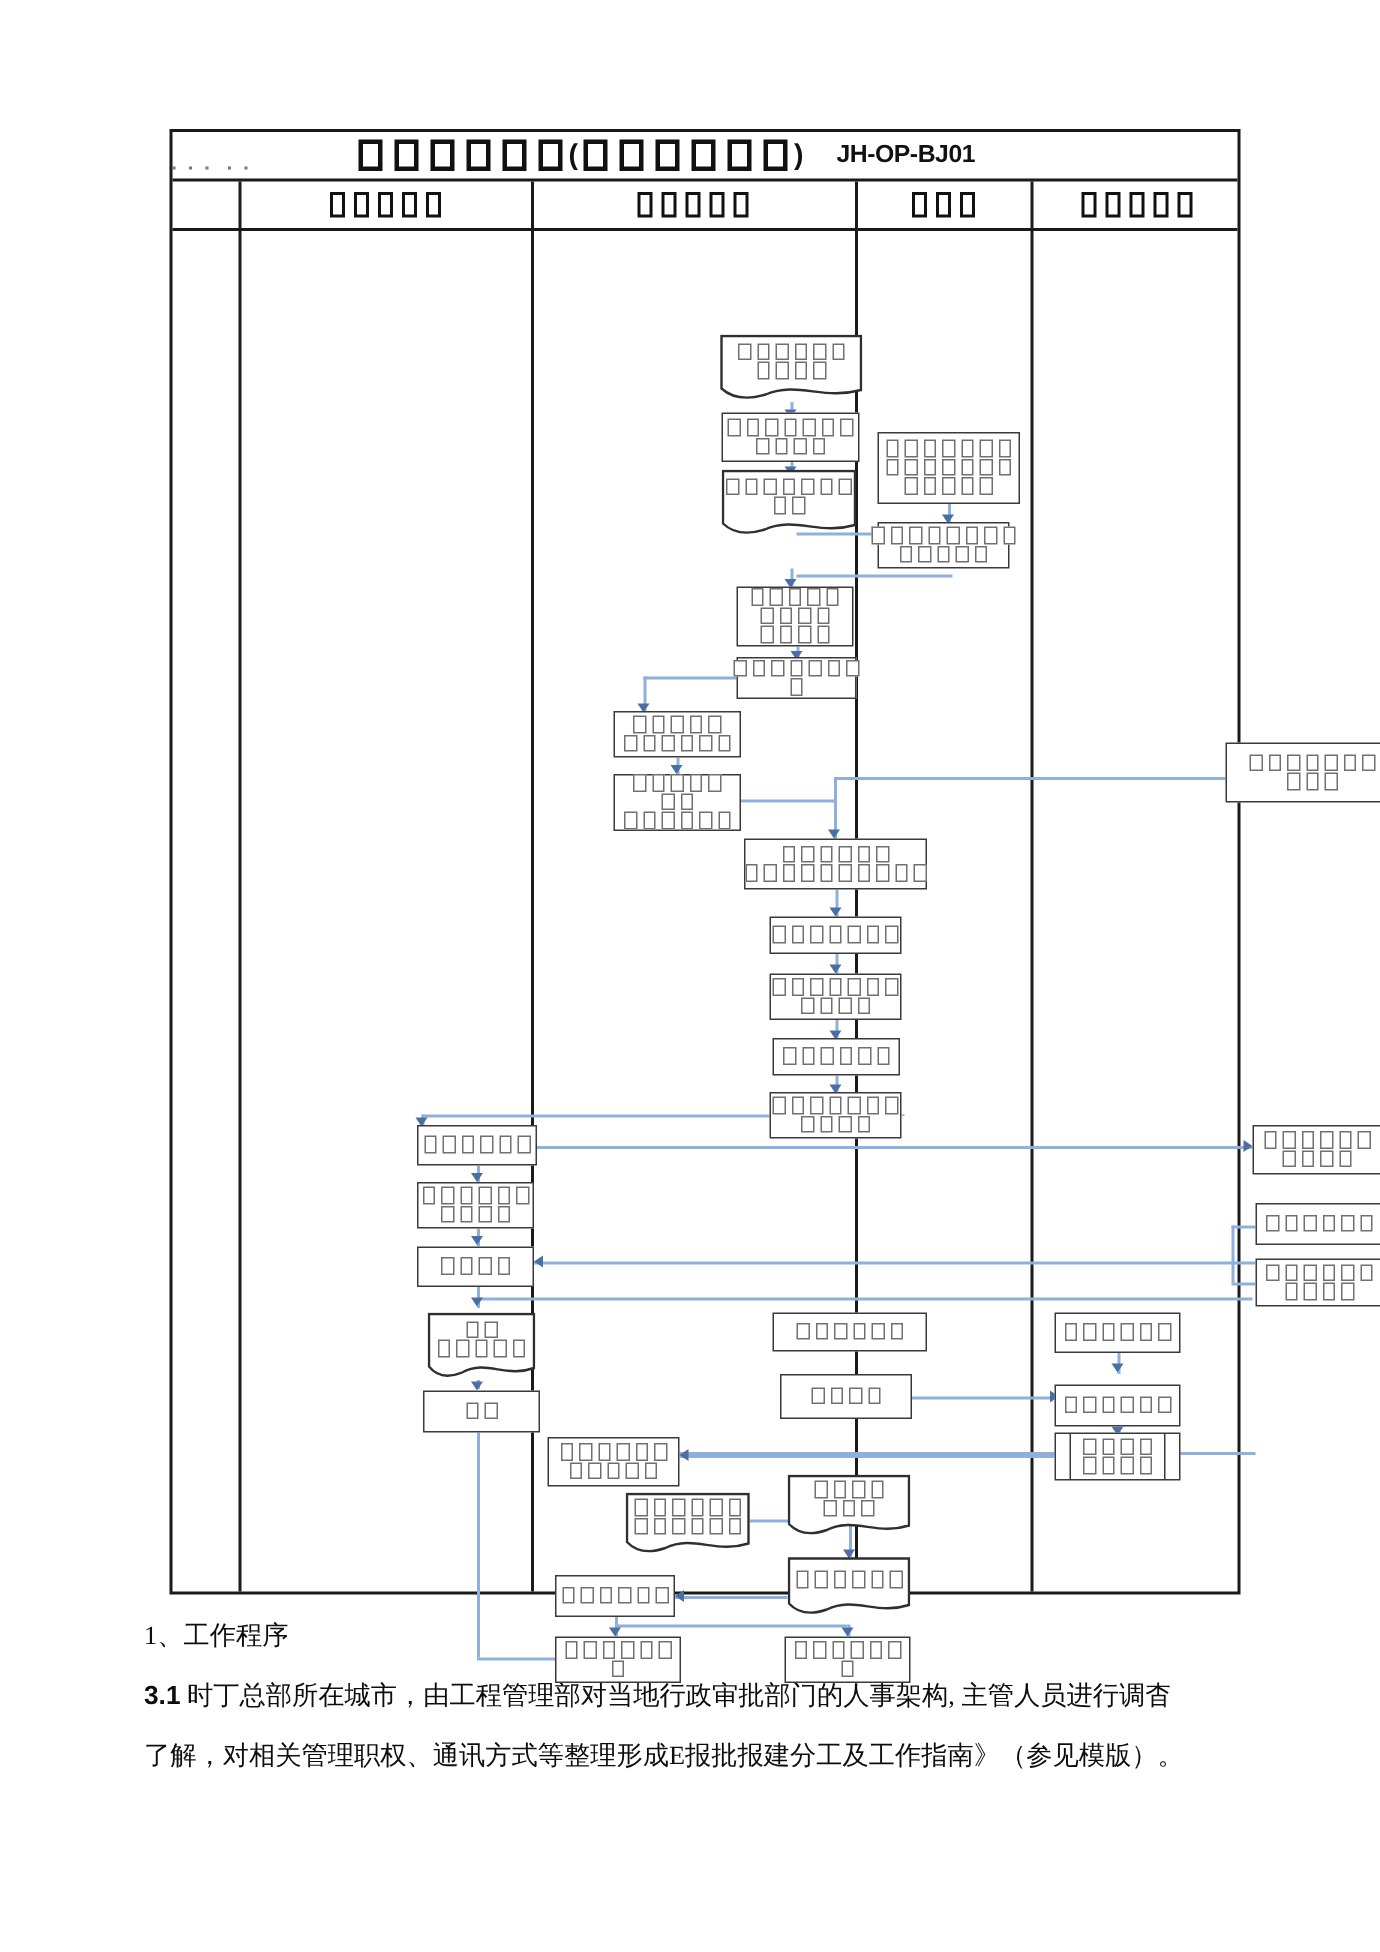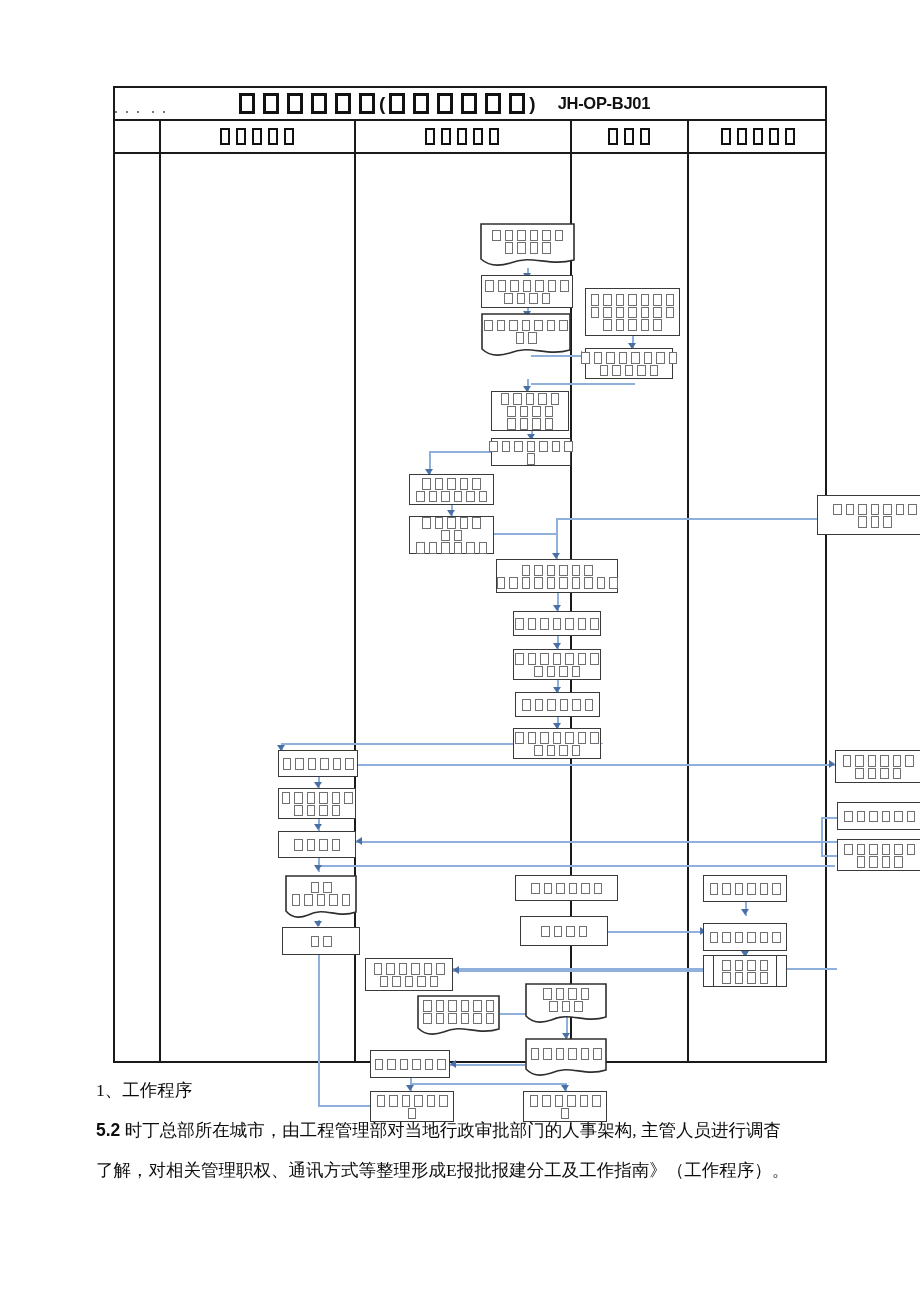--- a/index.html
+++ b/index.html
@@ -410,7 +410,7 @@
 <div id="body-text">
   <div class="para">1、工作程序</div>
   <div class="para">
-    <b>5.2</b>
+    <b>3.1</b>
     <span>时丁总部所在城市，由工程管理部对当地行政审批部门的人事架构, 主管人员进行调杳</span>
   </div>
   <div class="para">了解，对相关管理职权、通讯方式等整理形成E报批报建分工及工作指南》（工作程序）。</div>

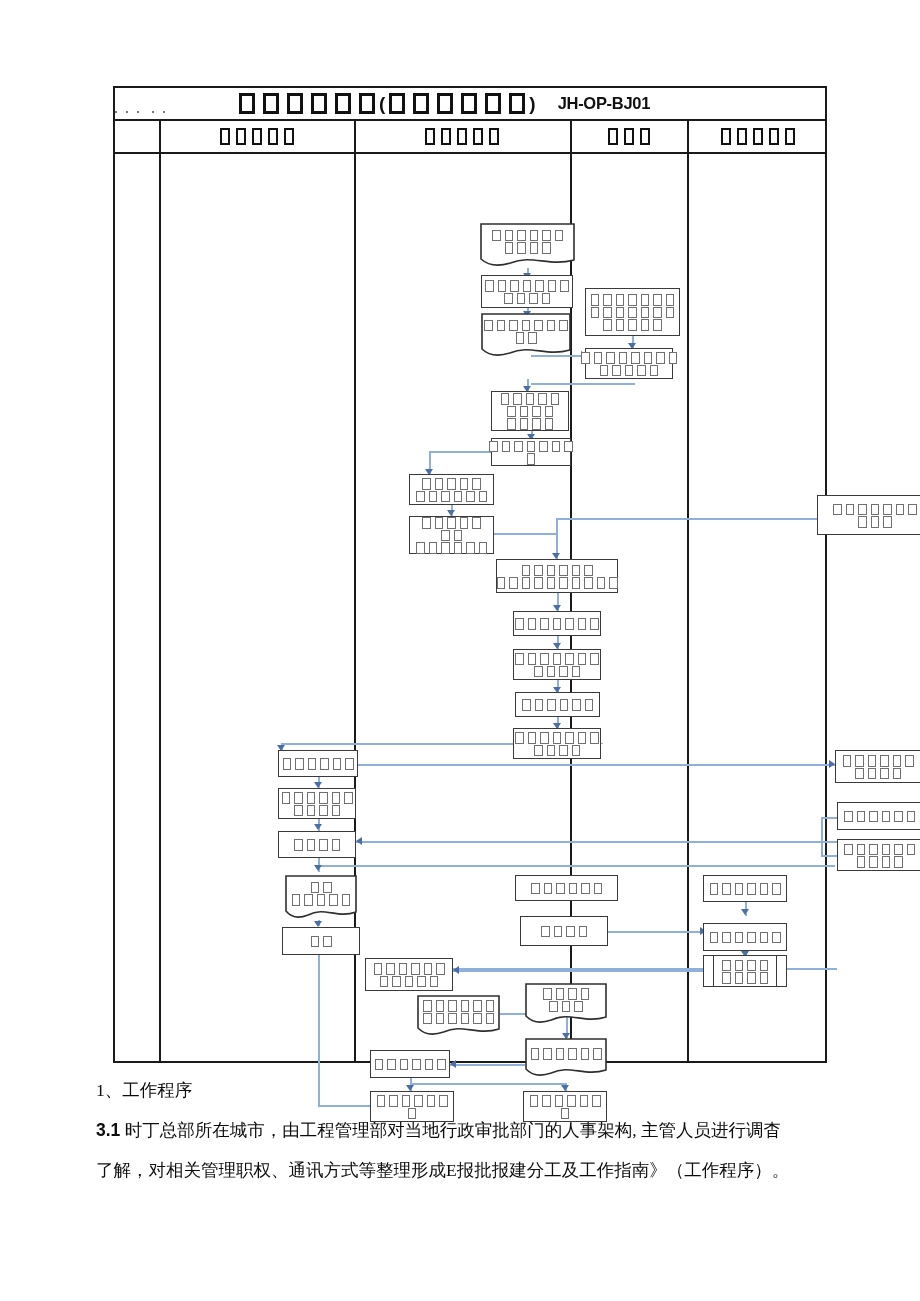--- a/index.html
+++ b/index.html
@@ -413,7 +413,7 @@
     <b>3.1</b>
     <span>时丁总部所在城市，由工程管理部对当地行政审批部门的人事架构, 主管人员进行调杳</span>
   </div>
-  <div class="para">了解，对相关管理职权、通讯方式等整理形成E报批报建分工及工作指南》（工作程序）。</div>
+  <div class="para">了解，对相关管理职权、通讯方式等整理形成E报批报建分工及工作指南》（参见模版）。</div>
 </div>
 
 </body></html>

